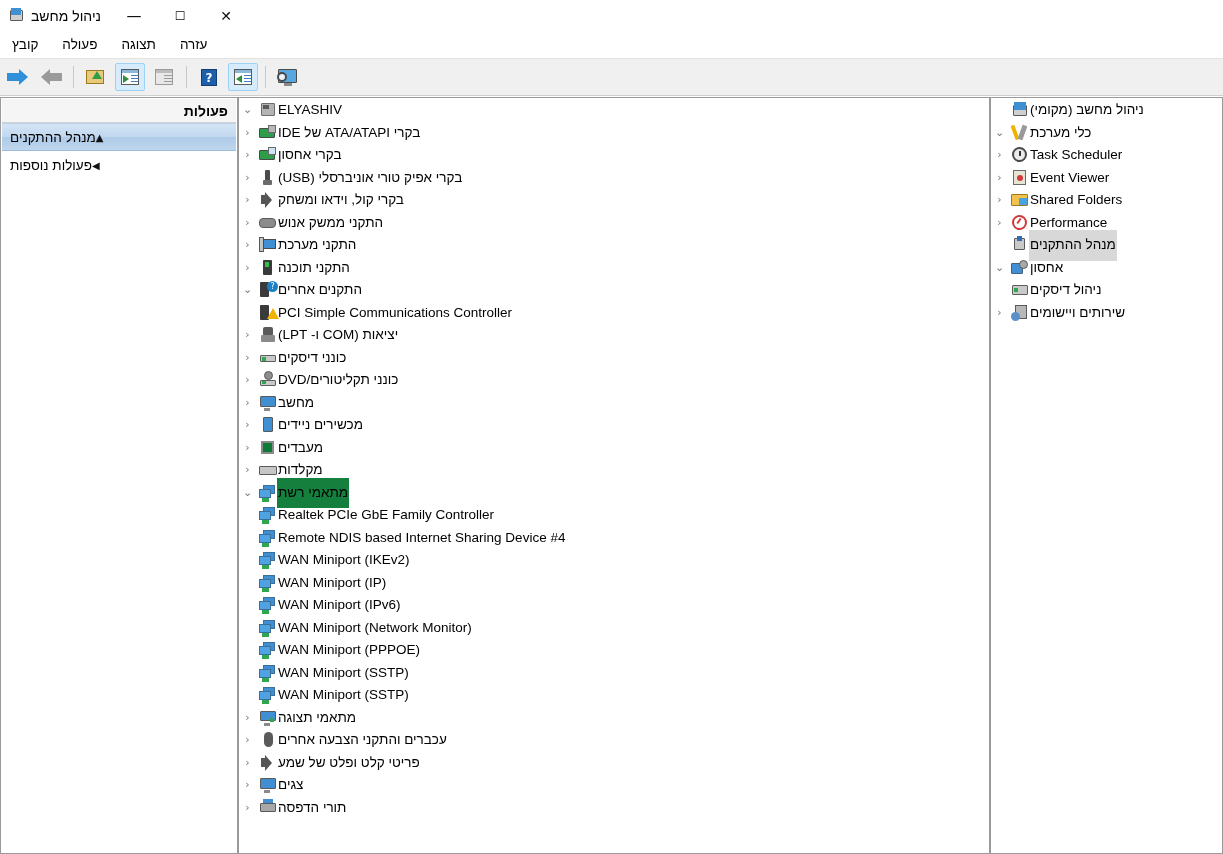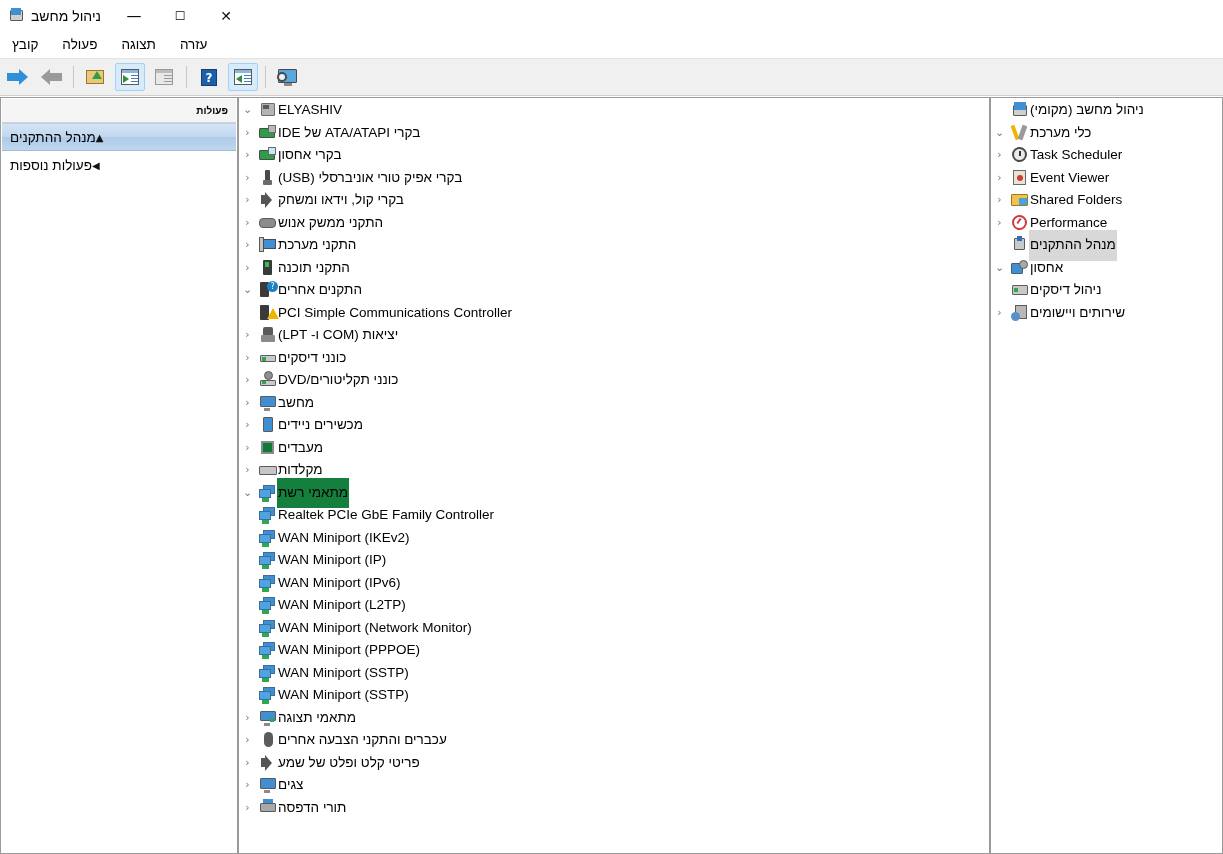--- a/index.html
+++ b/index.html
@@ -106,7 +106,7 @@
   .act-header{
     height:24px; background:#f5f5f5; border-bottom:1px solid #d2d2d2;
     display:flex; align-items:center; justify-content:flex-start;
-    padding:0 8px; font-weight:bold; font-size:10px;
+    padding:0 8px; font-weight:bold; font-size:14px;
   }
   .act-row{
     height:28px; display:flex; flex-direction:row-reverse; align-items:center;

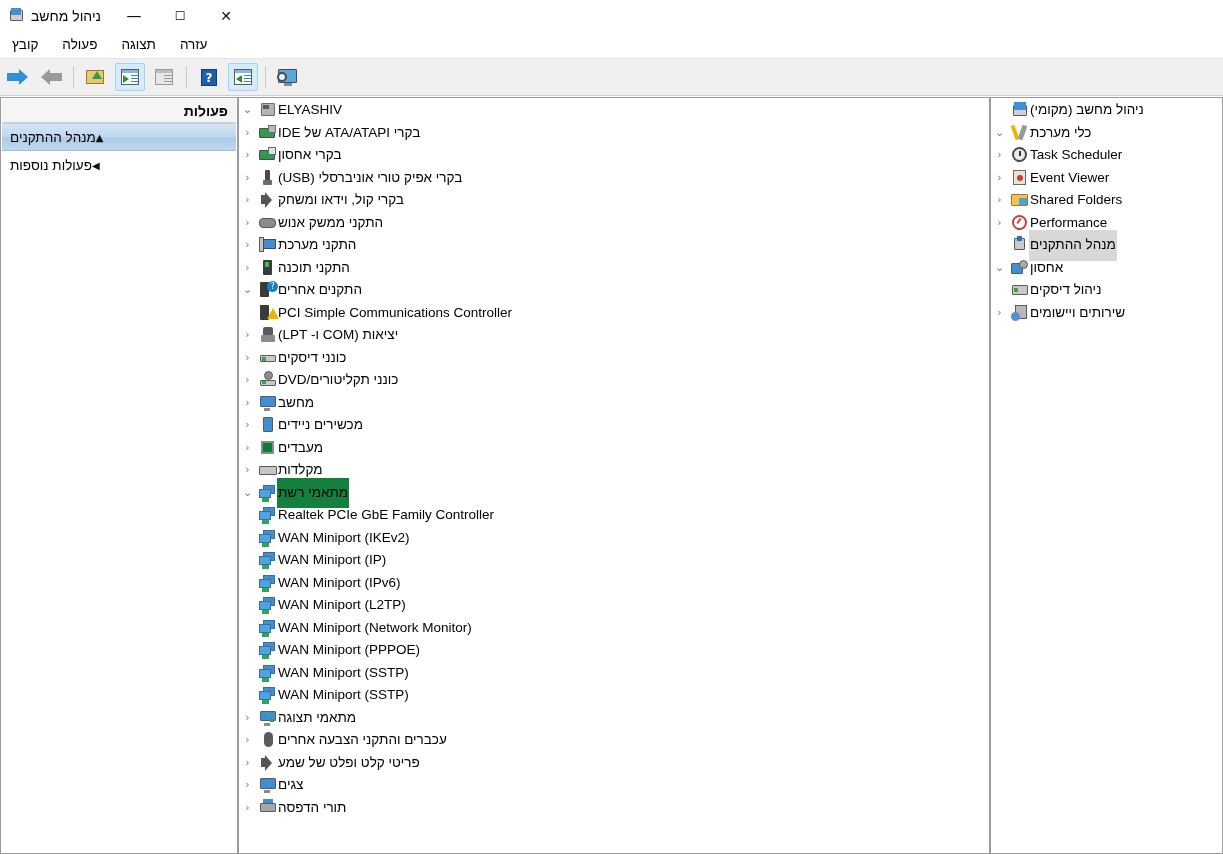--- a/index.html
+++ b/index.html
@@ -458,6 +458,15 @@
               <span class="ic-net2"></span>
               <span class="ic-netplug"></span>
             </span>
+            <span class="tlabel ltr">Remote NDIS based Internet Sharing Device #4</span>
+          </div>
+          <div class="trow lvl2">
+            <span class="twist empty"></span>
+            <span class="ticon">
+              <span class="ic-net1"></span>
+              <span class="ic-net2"></span>
+              <span class="ic-netplug"></span>
+            </span>
             <span class="tlabel ltr">WAN Miniport (IKEv2)</span>
           </div>
           <div class="trow lvl2">

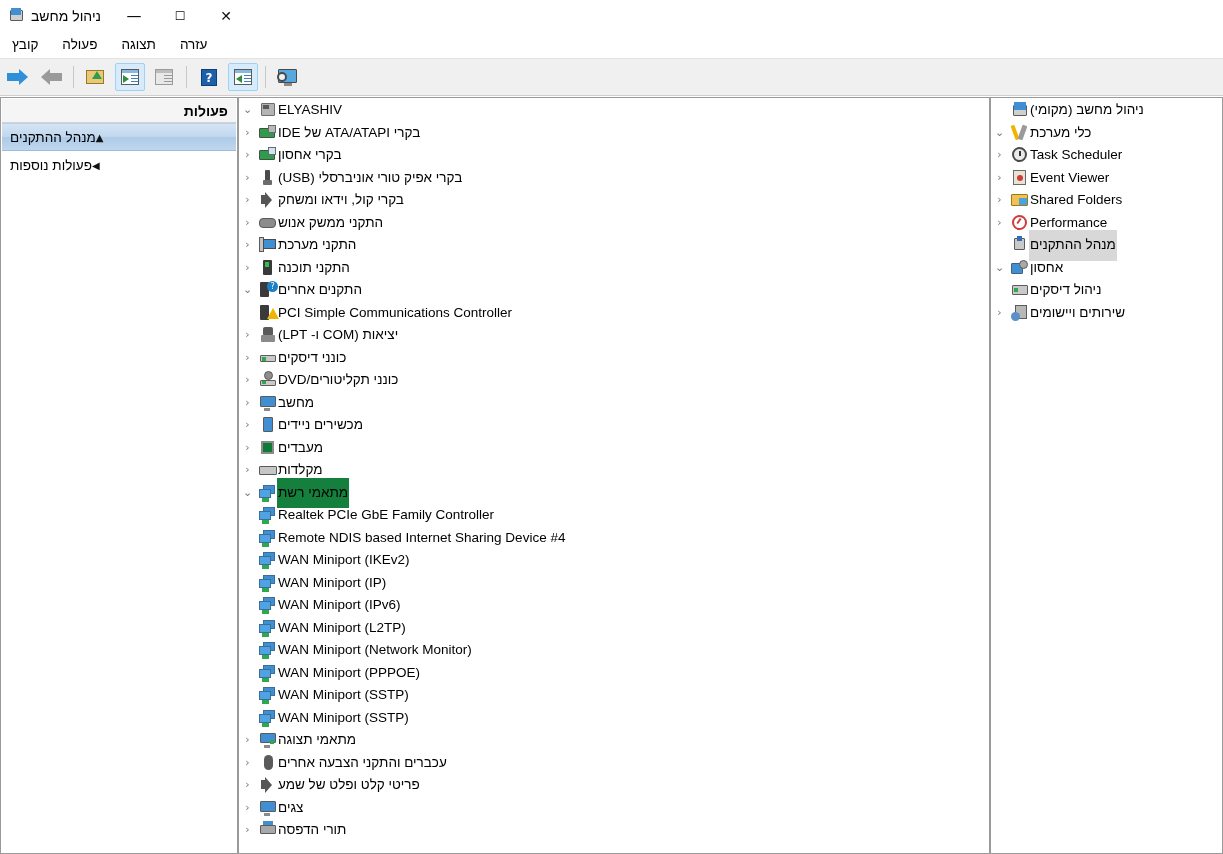--- a/index.html
+++ b/index.html
@@ -494,15 +494,6 @@
               <span class="ic-net2"></span>
               <span class="ic-netplug"></span>
             </span>
-            <span class="tlabel ltr">WAN Miniport (L2TP)</span>
-          </div>
-          <div class="trow lvl2">
-            <span class="twist empty"></span>
-            <span class="ticon">
-              <span class="ic-net1"></span>
-              <span class="ic-net2"></span>
-              <span class="ic-netplug"></span>
-            </span>
             <span class="tlabel ltr">WAN Miniport (Network Monitor)</span>
           </div>
           <div class="trow lvl2">

